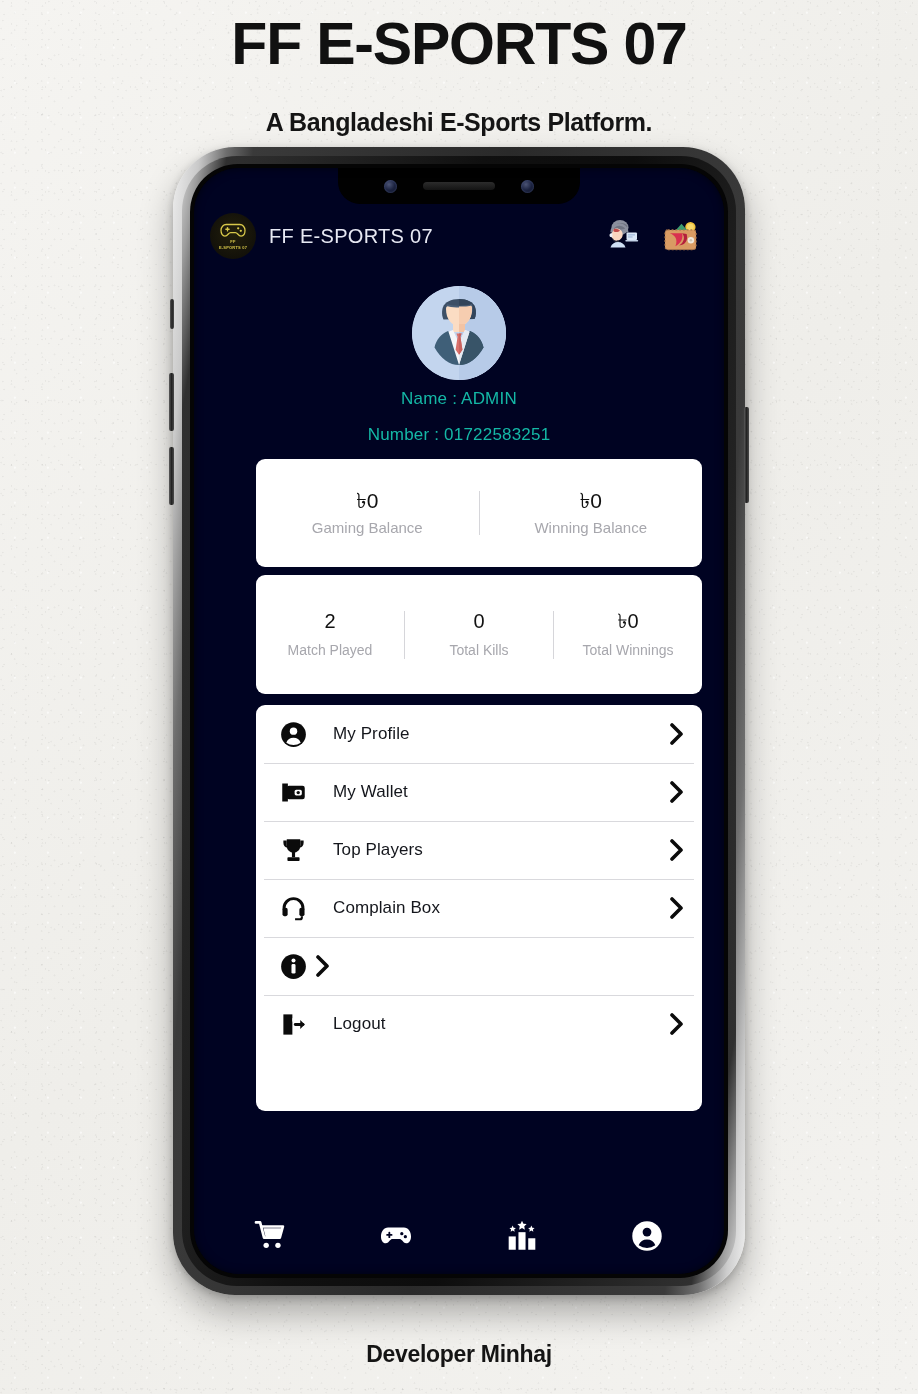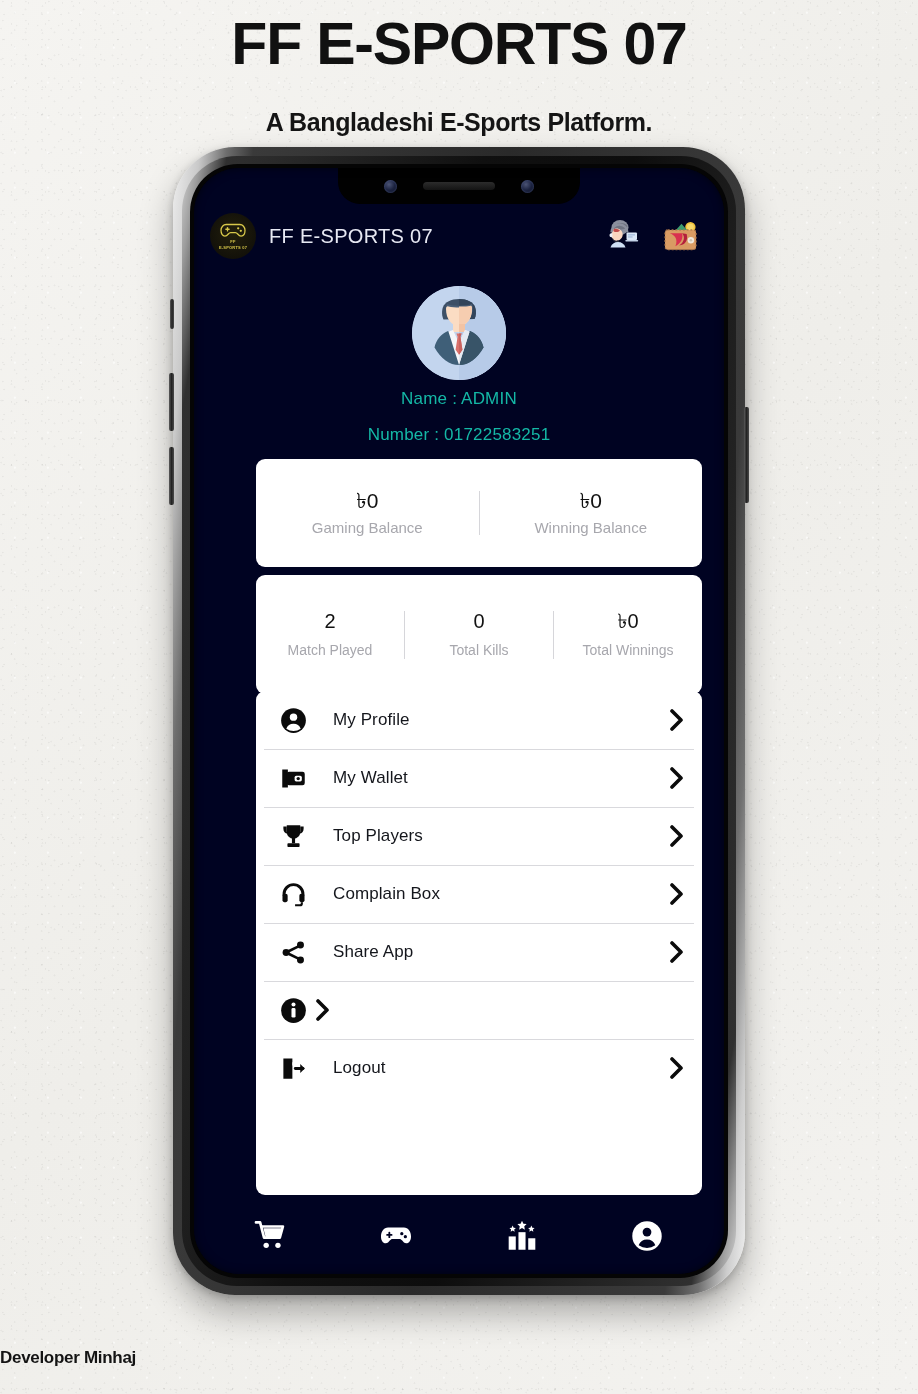--- a/index.html
+++ b/index.html
@@ -222,7 +222,7 @@
   }
   .card-balance { top: 291px; height: 108px; }
   .card-stats   { top: 407px; height: 119px; }
-  .card-menu    { top: 523px; height: 504px; overflow: hidden; }
+  .card-menu    { top: 537px; height: 406px; overflow: hidden; }
 
   .stat-row {
     display: flex;

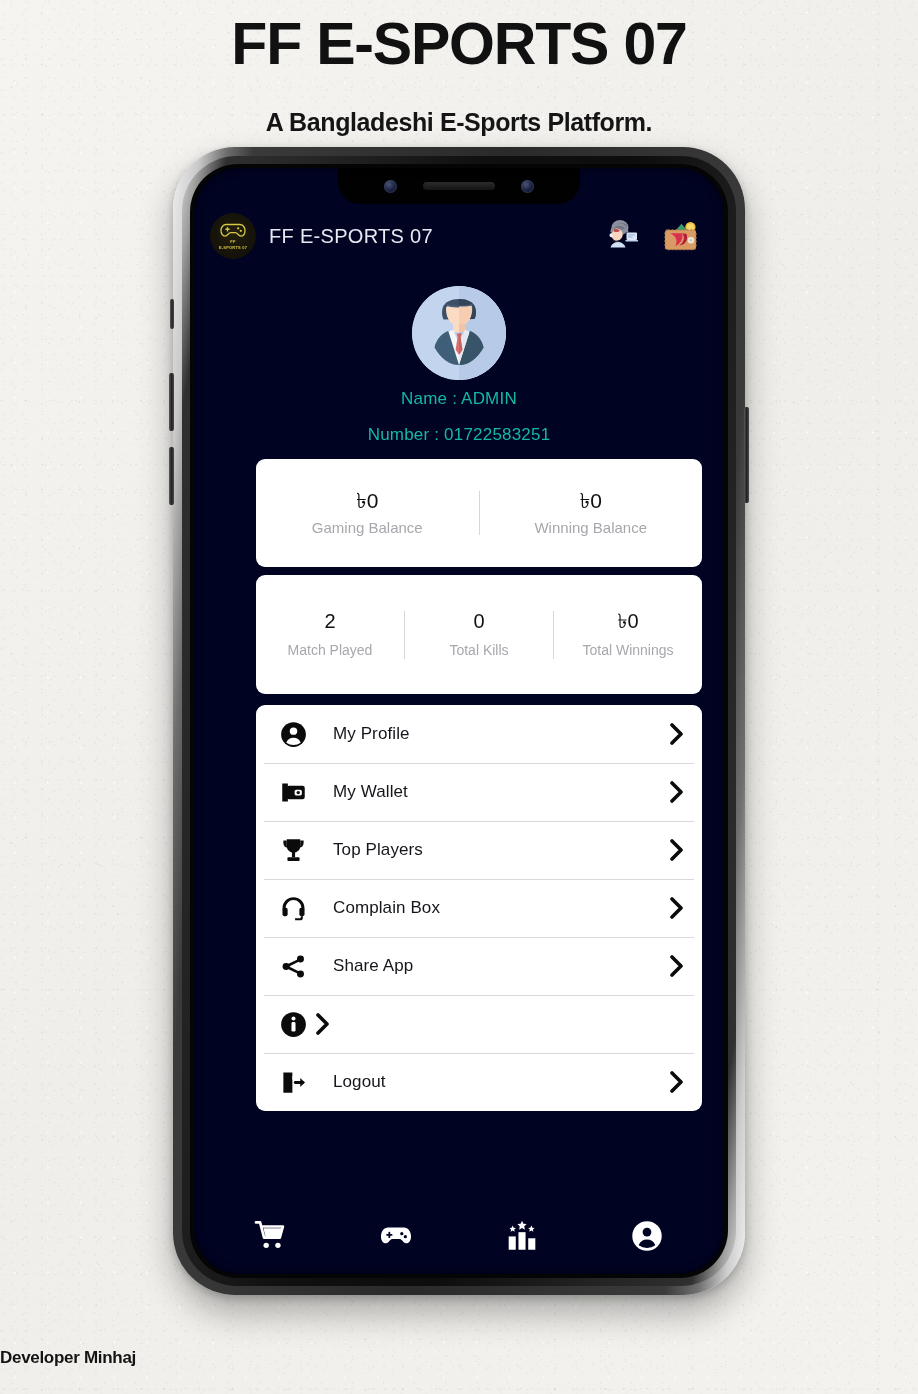--- a/index.html
+++ b/index.html
@@ -518,22 +518,6 @@
             </span>
           </div>
 
-          <div class="menu-item">
-            <span class="menu-ico">
-              <svg width="27" height="27" viewBox="0 0 24 24">
-                  <circle cx="18.2" cy="5.4" r="3.1" fill="#0b0b0b"></circle>
-                  <circle cx="5.4" cy="12" r="3.1" fill="#0b0b0b"></circle>
-                  <circle cx="18.2" cy="18.6" r="3.1" fill="#0b0b0b"></circle>
-                  <path d="M16 6.8 L7.6 10.9 M7.6 13.1 L16 17.2" stroke="#0b0b0b" stroke-width="2.3" stroke-linecap="round"></path>
-                </svg>
-            </span>
-            <span class="menu-label">Share App</span>
-            <span class="chev">
-              <svg width="15" height="22" viewBox="0 0 15 22">
-                  <path d="M3 2 L12 11 L3 20" fill="none" stroke="#0b0b0b" stroke-width="3.6" stroke-linecap="round" stroke-linejoin="round"></path>
-                </svg>
-            </span>
-          </div>
 
           <div class="menu-item">
             <span class="menu-ico">

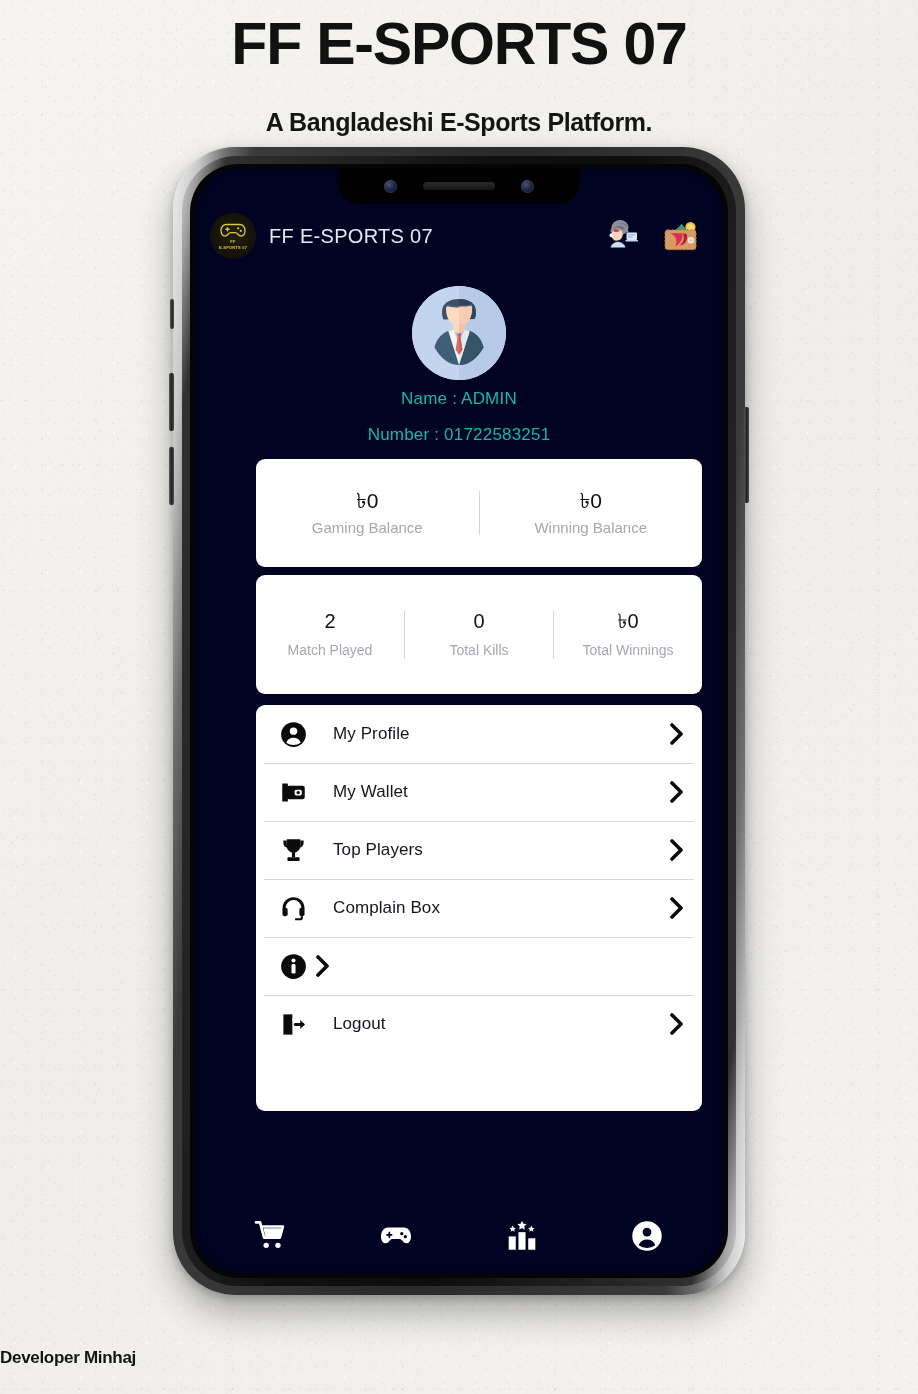--- a/index.html
+++ b/index.html
@@ -59,8 +59,8 @@
   .footer {
     position: absolute;
     bottom: 26px; left: 0; right: 0;
-    text-align: left;
-    font-size: 17px;
+    text-align: center;
+    font-size: 23px;
     font-weight: 800;
     color: #141414;
     letter-spacing: -0.3px;

